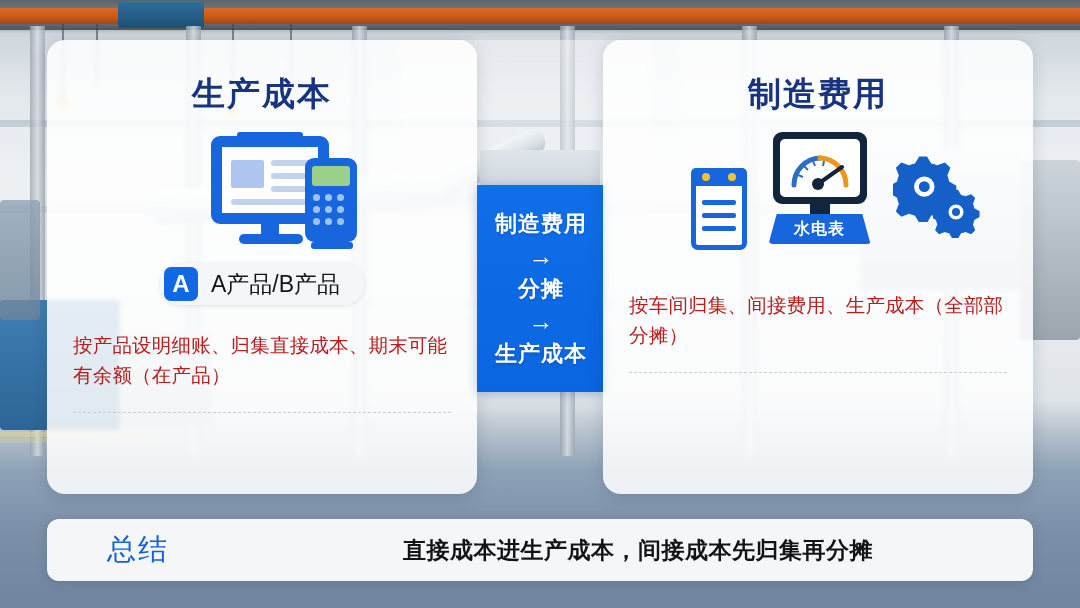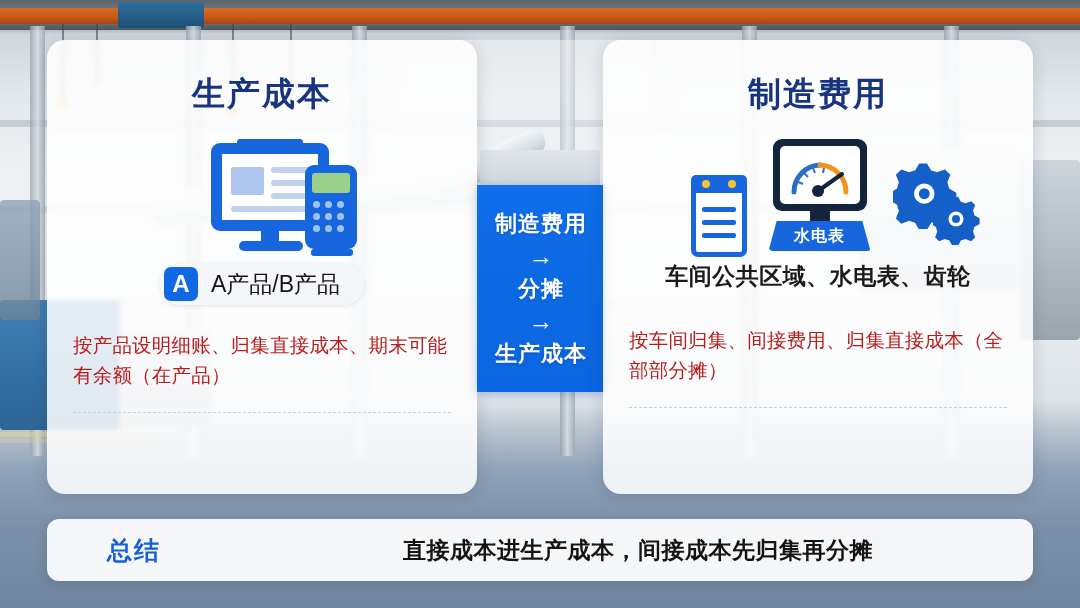--- a/index.html
+++ b/index.html
@@ -106,7 +106,7 @@
   .icon-row {
     height: 132px;
     display: flex;
-    align-items: flex-end;
+    align-items: center;
     justify-content: center;
     gap: 10px;
     margin-top: 8px;

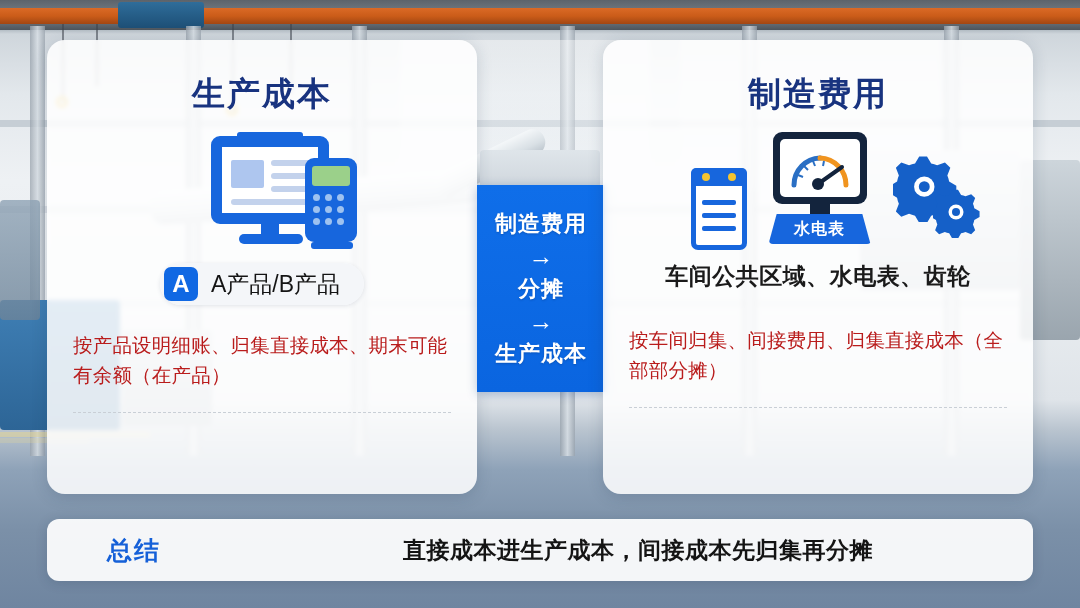--- a/index.html
+++ b/index.html
@@ -454,7 +454,6 @@
       </div>
     </div>
 
-    <div class="card-sub">车间公共区域、水电表、齿轮</div>
 
     <div class="card-body" style="margin-top:34px;">按车间归集、间接费用、归集直接成本（全部部分摊）</div>
 

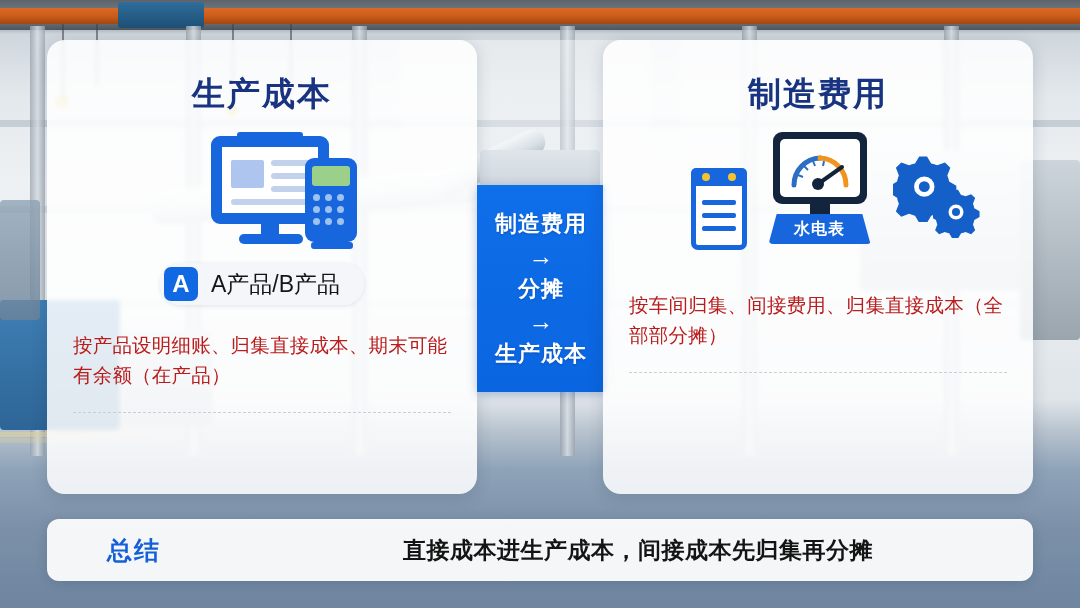--- a/index.html
+++ b/index.html
@@ -455,7 +455,7 @@
     </div>
 
 
-    <div class="card-body" style="margin-top:34px;">按车间归集、间接费用、归集直接成本（全部部分摊）</div>
+    <div class="card-body" style="margin-top:34px;">按车间归集、间接费用、生产成本（全部部分摊）</div>
 
     <div class="divider"></div>
 

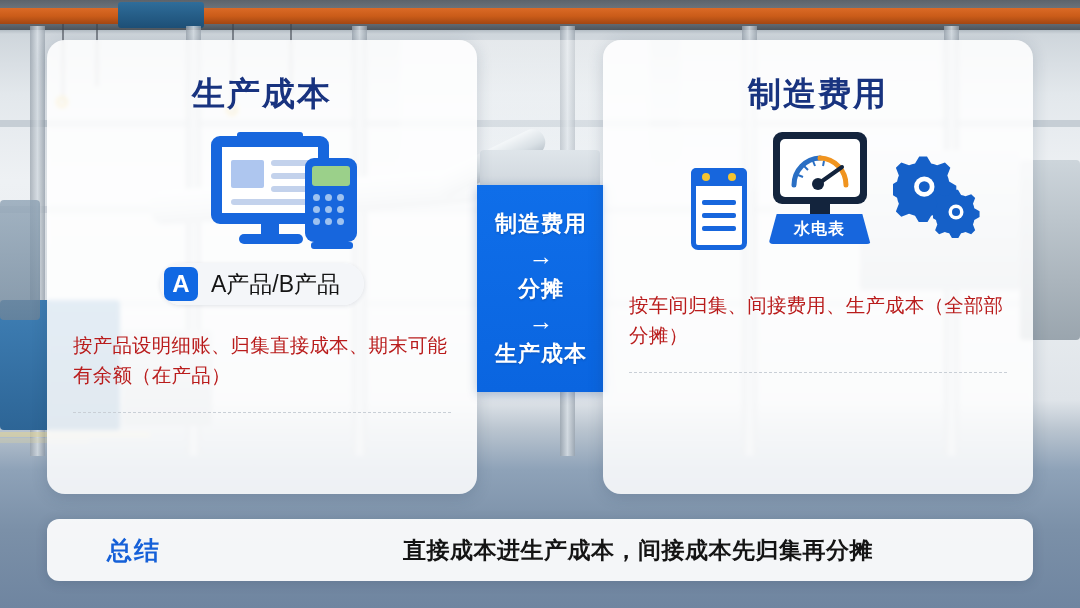--- a/index.html
+++ b/index.html
@@ -291,7 +291,7 @@
     align-items: center;
   }
   .summary-label {
-    font-size: 25px; font-weight: 700; color: #1560d8;
+    font-size: 29px; font-weight: 400; color: #1560d8;
     margin-left: 60px; letter-spacing: 2px;
   }
   .summary-text {

